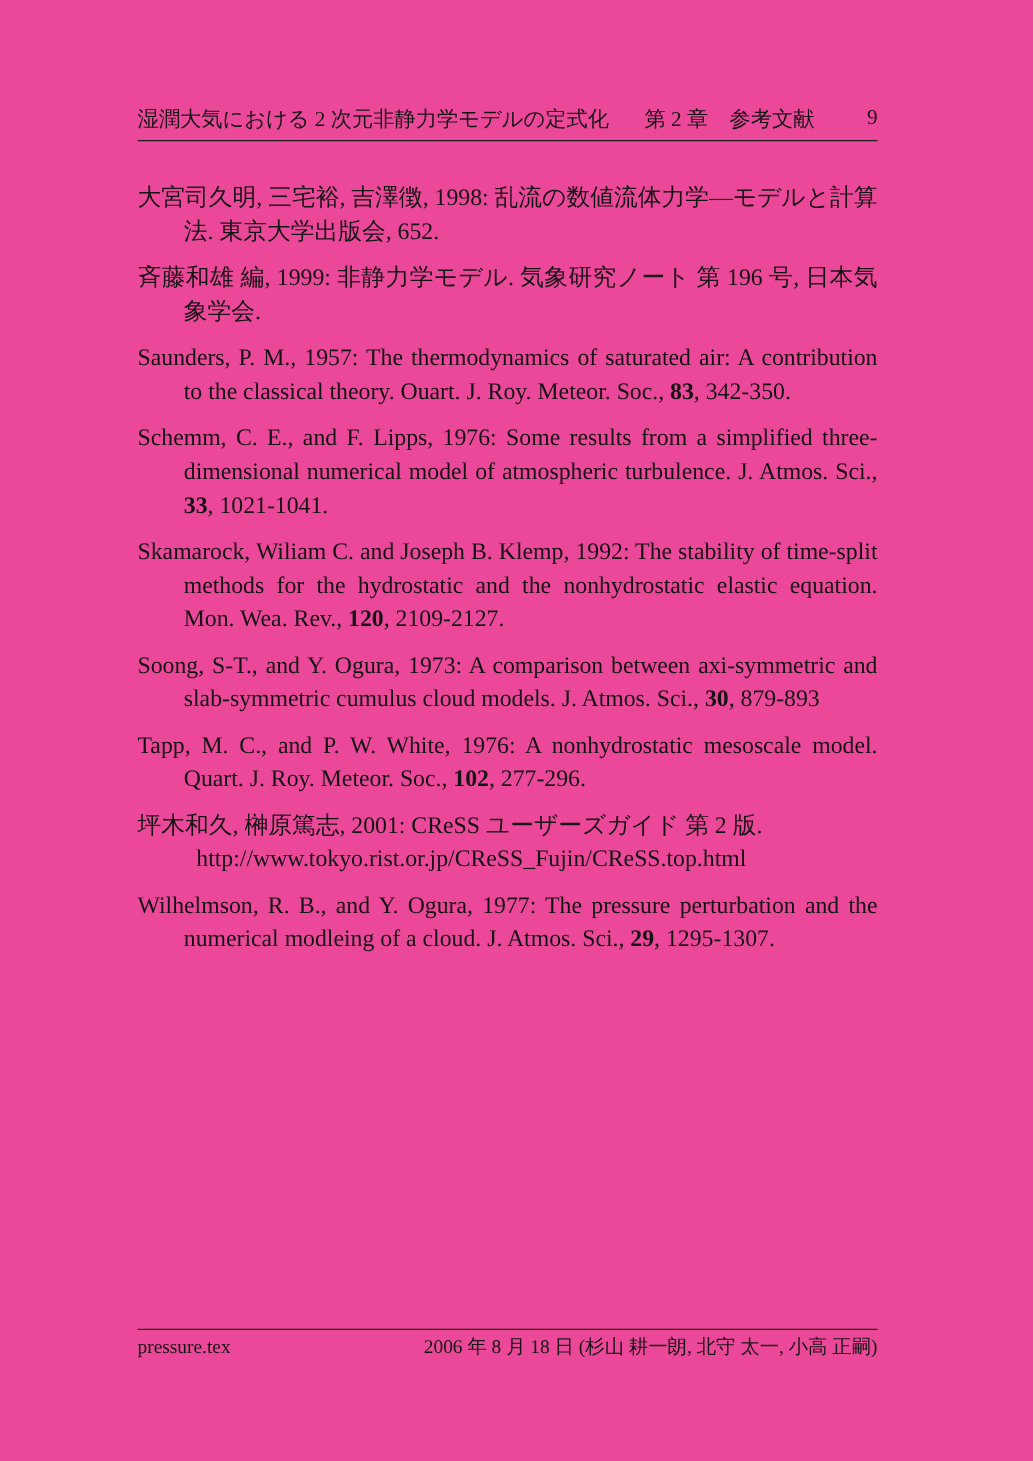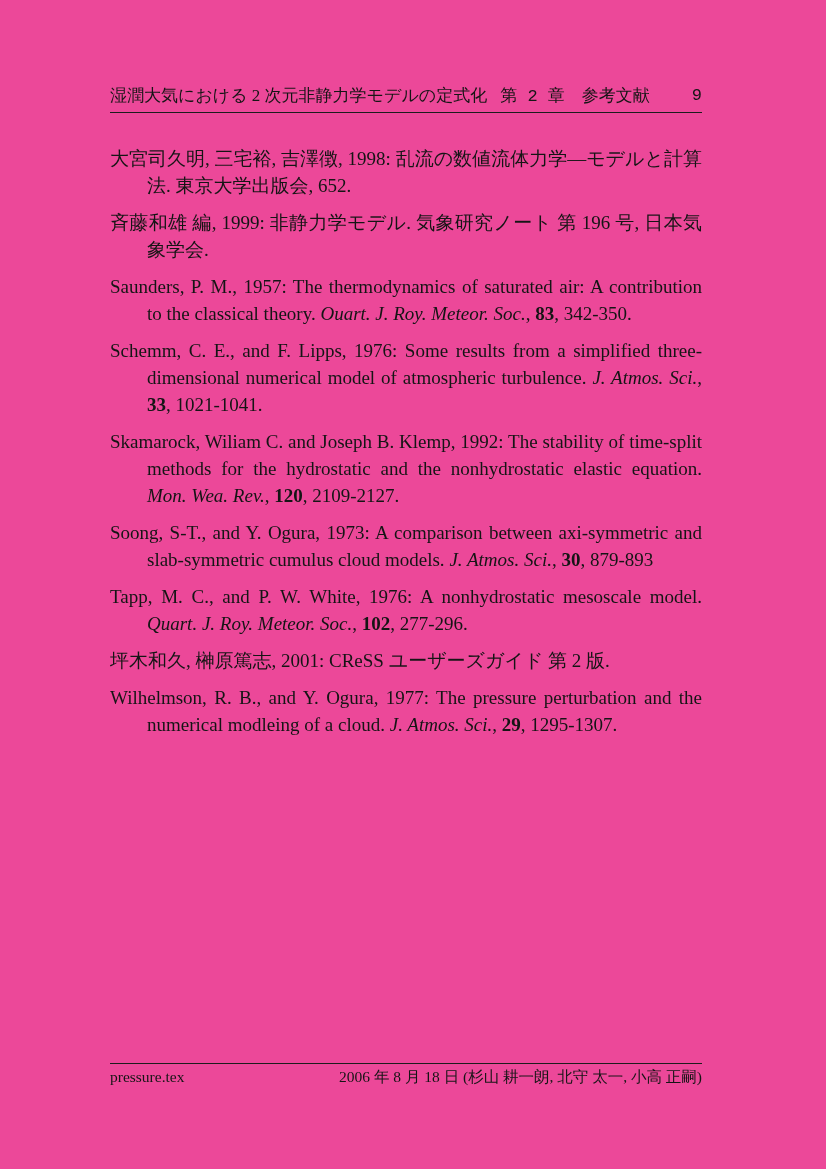--- a/index.html
+++ b/index.html
@@ -13,7 +13,7 @@
     display:flex;align-items:baseline;font-size:17px;white-space:nowrap;
   }
   .header-title{flex:1 1 auto;}
-  .header-right{display:flex;align-items:center;font-family:Liberation Mono, monospace;}
+  .header-right{display:flex;align-items:flex-start;}
   .header-chapter{margin-right:42px;}
   .rule{position:absolute;left:110px;width:592px;height:1px;background:#1c1c1c;}
   .header-rule{top:112px;}

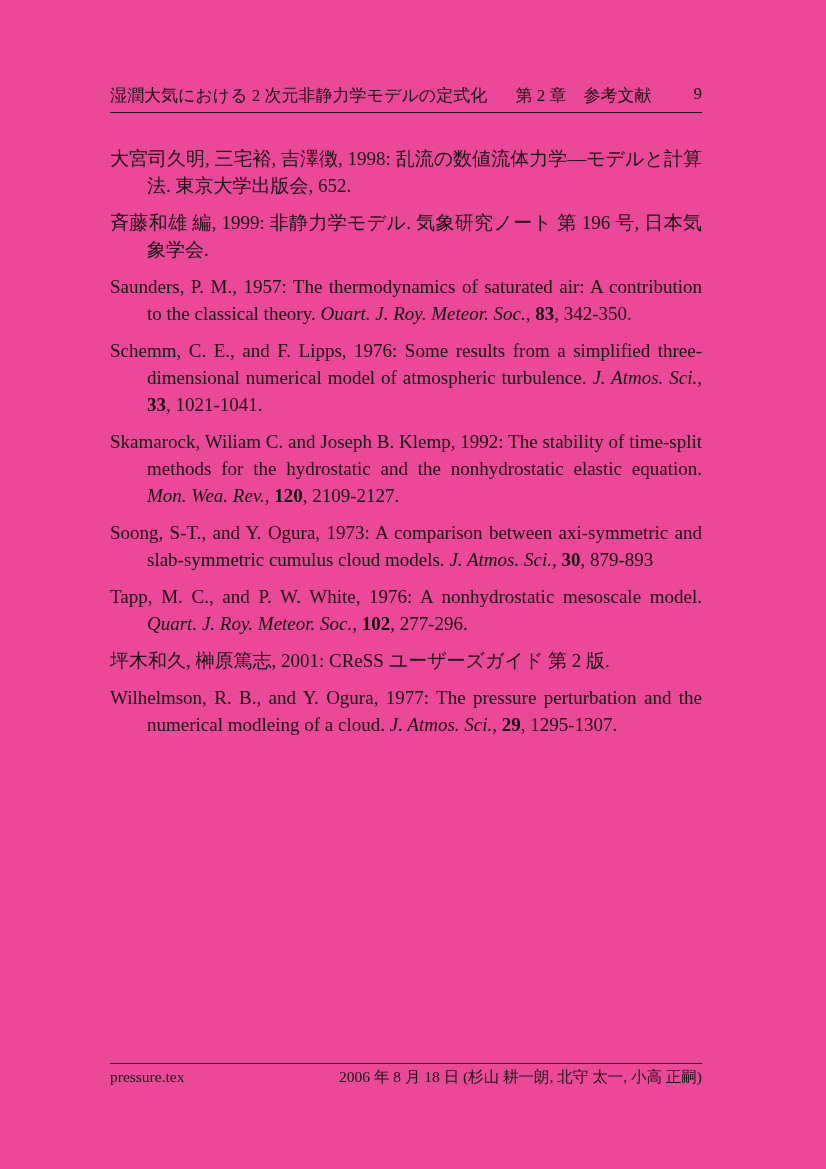--- a/index.html
+++ b/index.html
@@ -26,7 +26,7 @@
     margin:0 0 10px 0;padding-left:37px;text-indent:-37px;line-height:27px;
   }
   .seg-normal{}
-  .seg-italic{font-style:italic;}
+  .seg-italic{}
   .seg-bold{font-weight:700;}
   .seg-url{margin-left:10px;}
   .footer-row{

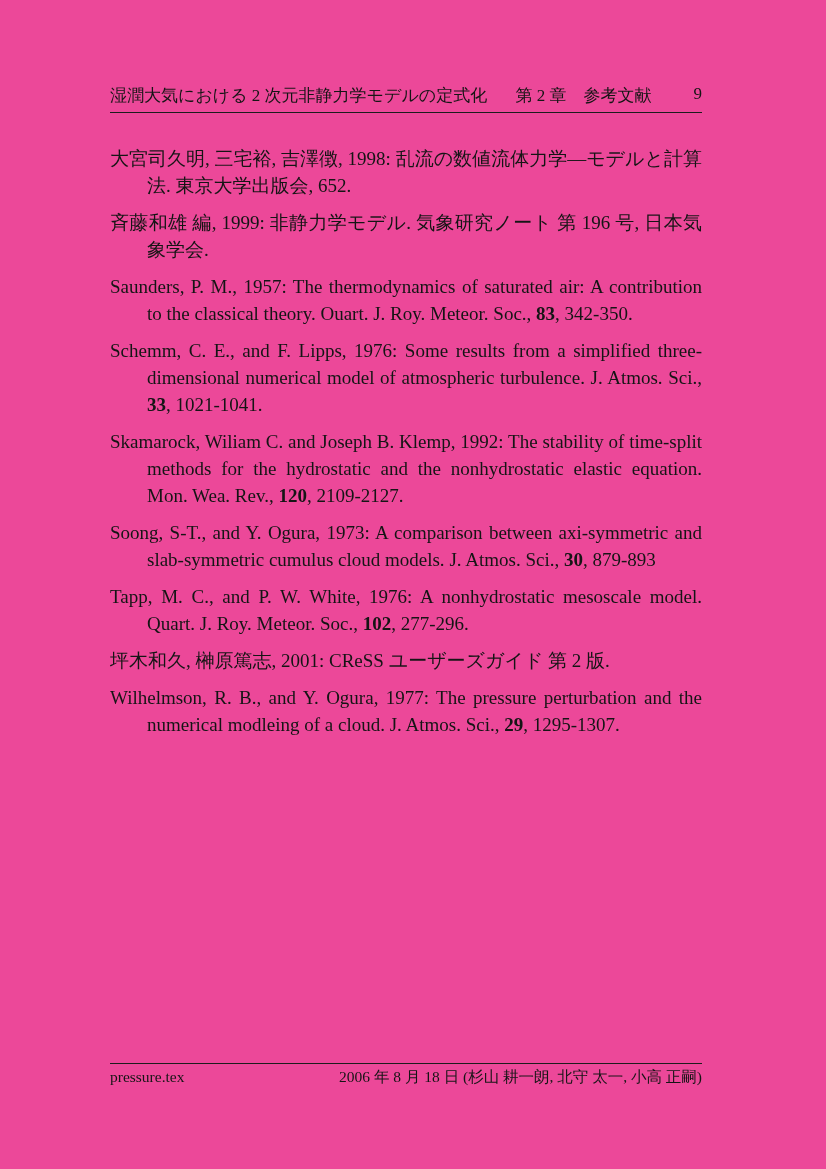--- a/index.html
+++ b/index.html
@@ -57,7 +57,7 @@
       <p class="ref"><span class="seg-normal">Skamarock, Wiliam C. and Joseph B. Klemp, 1992: The stability of time-split methods for the hydrostatic and the nonhydrostatic elastic equation. </span><span class="seg-italic">Mon. Wea. Rev.</span><span class="seg-normal">, </span><span class="seg-bold">120</span><span class="seg-normal">, 2109-2127.</span></p>
       <p class="ref"><span class="seg-normal">Soong, S-T., and Y. Ogura, 1973: A comparison between axi-symmetric and slab-symmetric cumulus cloud models. </span><span class="seg-italic">J. Atmos. Sci.</span><span class="seg-normal">, </span><span class="seg-bold">30</span><span class="seg-normal">, 879-893</span></p>
       <p class="ref"><span class="seg-normal">Tapp, M. C., and P. W. White, 1976: A nonhydrostatic mesoscale model. </span><span class="seg-italic">Quart. J. Roy. Meteor. Soc.</span><span class="seg-normal">, </span><span class="seg-bold">102</span><span class="seg-normal">, 277-296.</span></p>
-      <p class="ref"><span class="seg-normal">坪木和久, 榊原篤志, 2001: CReSS ユーザーズガイド 第 2 版.</span><br></p>
+      <p class="ref"><span class="seg-normal">坪木和久, 榊原篤志, 2001: CReSS ユーザーズガイド 第 2 版.</span><br><span class="seg-url">http://www.tokyo.rist.or.jp/CReSS_Fujin/CReSS.top.html</span></p>
       <p class="ref"><span class="seg-normal">Wilhelmson, R. B., and Y. Ogura, 1977: The pressure perturbation and the numerical modleing of a cloud. </span><span class="seg-italic">J. Atmos. Sci.</span><span class="seg-normal">, </span><span class="seg-bold">29</span><span class="seg-normal">, 1295-1307.</span></p>
     </div>
 

